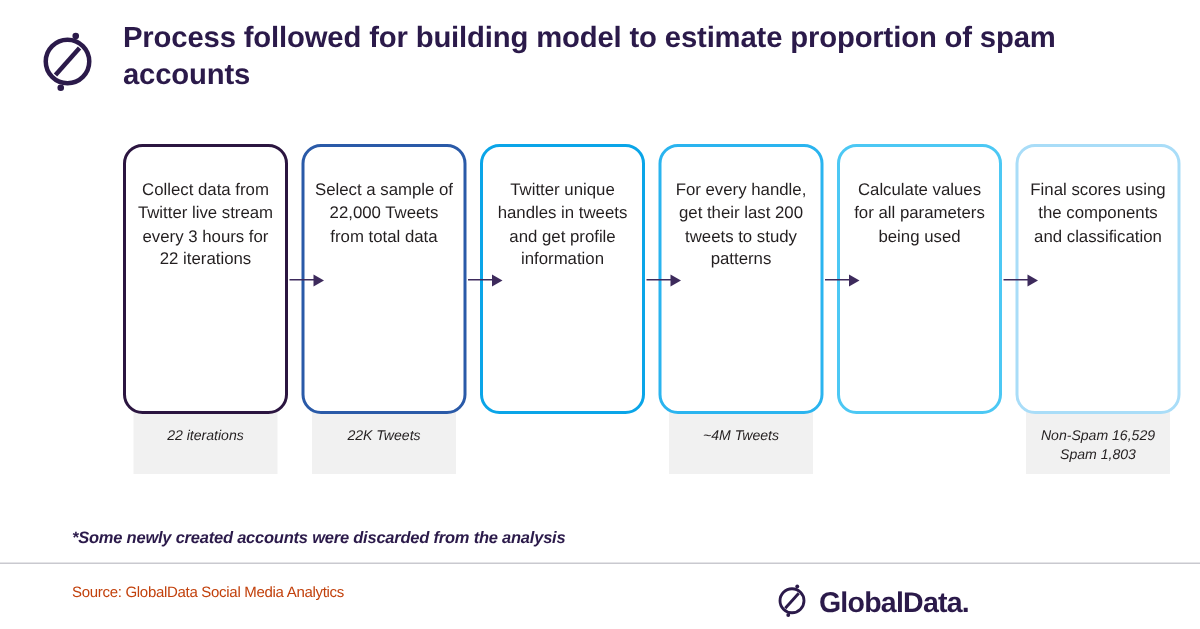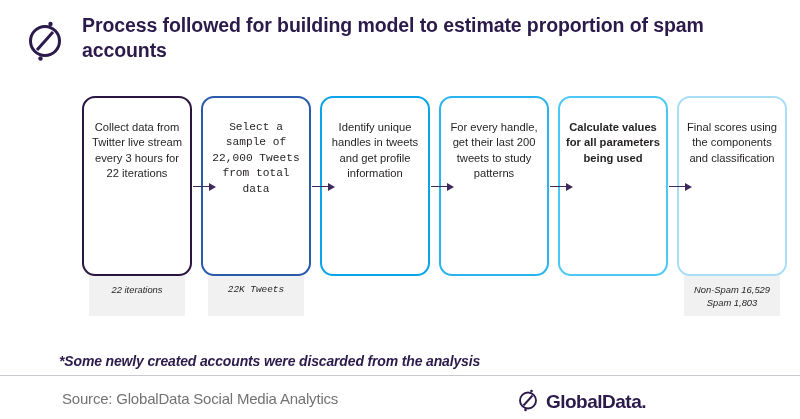--- a/index.html
+++ b/index.html
@@ -201,7 +201,7 @@
       <div class="step-caption">22 iterations</div>
     </div>
 
-    <div class="step" id="step-1" style="left: 201px; font-family: Liberation Mono, monospace;">
+    <div class="step" id="step-1" style="left: 201px;">
       <div class="step-box" id="box-1" style="border-color: rgb(42, 90, 168);">
         <div class="step-text">Select a sample of 22,000 Tweets from total data</div>
       </div>

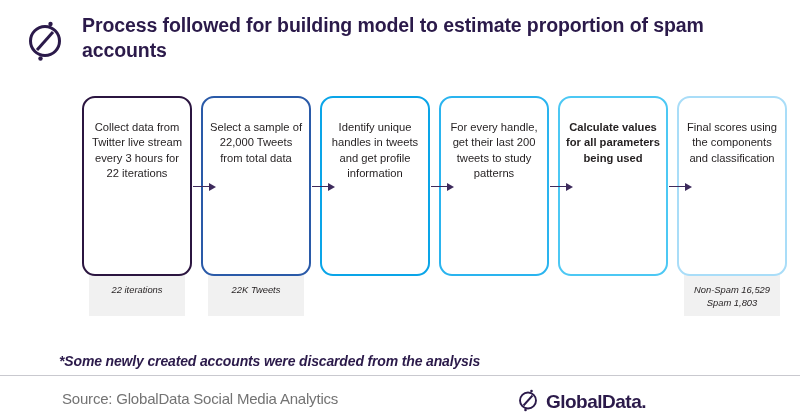--- a/index.html
+++ b/index.html
@@ -210,7 +210,7 @@
 
     <div class="step" id="step-2" style="left: 320px;">
       <div class="step-box" id="box-2" style="border-color: rgb(10, 165, 232);">
-        <div class="step-text">Identify unique handles in tweets and get profile information</div>
+        <div class="step-text">Twitter unique handles in tweets and get profile information</div>
       </div>
     </div>
 

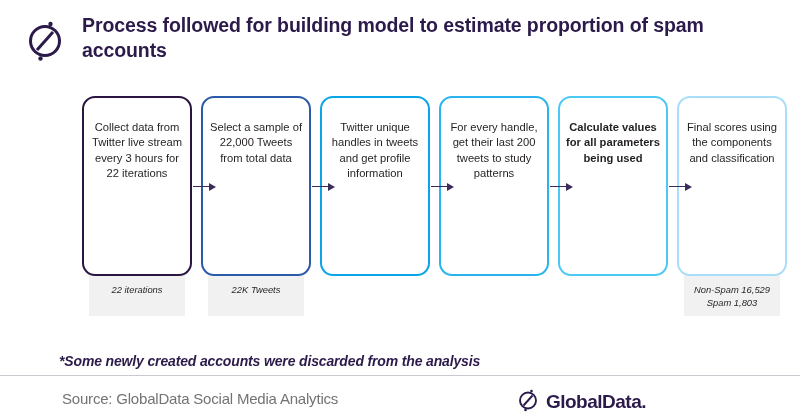--- a/index.html
+++ b/index.html
@@ -220,7 +220,7 @@
       </div>
     </div>
 
-    <div class="step" id="step-4" style="left: 558px; font-weight: bold;">
+    <div class="step" id="step-4" style="left: 558px;">
       <div class="step-box" id="box-4" style="border-color: rgb(76, 200, 244);">
         <div class="step-text">Calculate values for all parameters being used</div>
       </div>

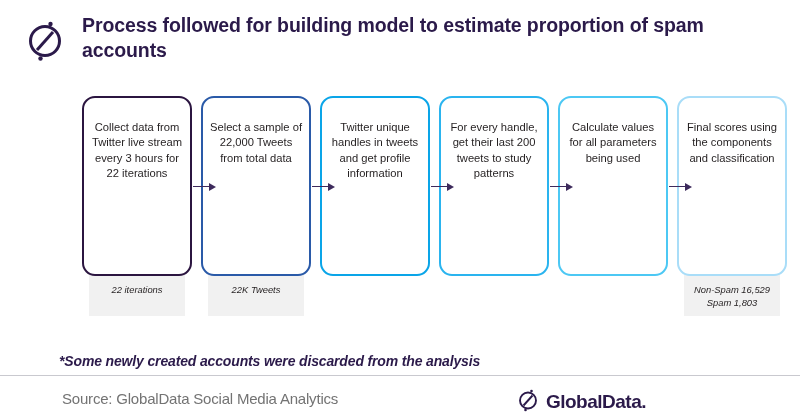--- a/index.html
+++ b/index.html
@@ -218,6 +218,7 @@
       <div class="step-box" id="box-3" style="border-color: rgb(42, 180, 239);">
         <div class="step-text">For every handle, get their last 200 tweets to study patterns</div>
       </div>
+      <div class="step-caption">~4M Tweets</div>
     </div>
 
     <div class="step" id="step-4" style="left: 558px;">

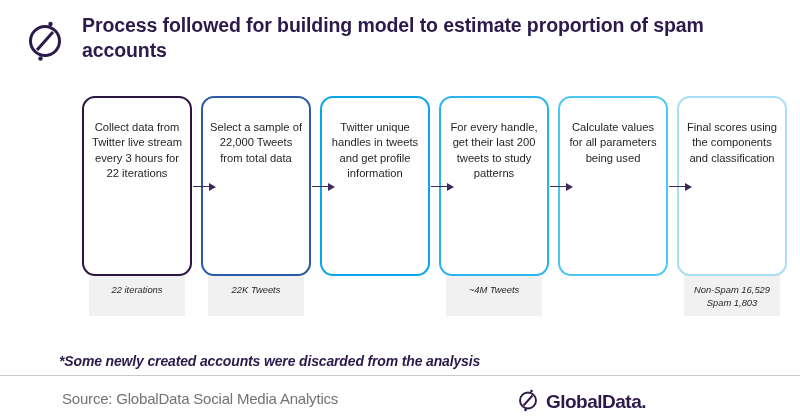--- a/index.html
+++ b/index.html
@@ -131,9 +131,9 @@
   
   .footnote {
     position: absolute;
-    left: 59px;
+    left: 48px;
     top: 353px;
-    font-size: 14px;
+    font-size: 11px;
     font-style: italic;
     font-weight: bold;
     color: #2b1a4a;

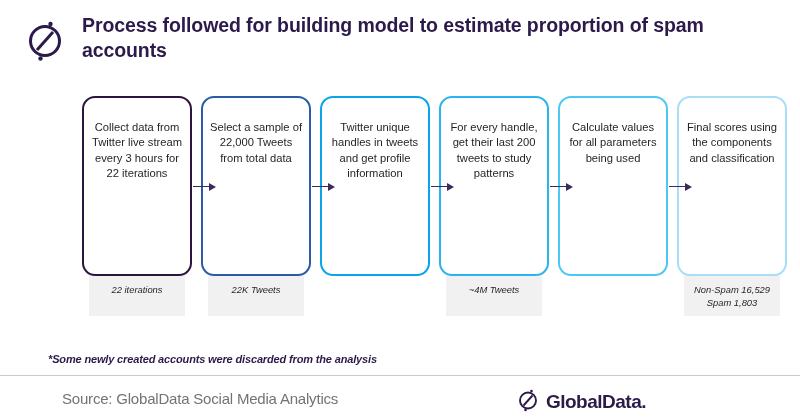--- a/index.html
+++ b/index.html
@@ -151,10 +151,10 @@
 
   .source {
     position: absolute;
-    left: 62px;
+    left: 48px;
     top: 390px;
-    font-size: 15px;
-    color: #737373;
+    font-size: 10px;
+    color: #c2410c;
     letter-spacing: -0.2px;
   }
 

